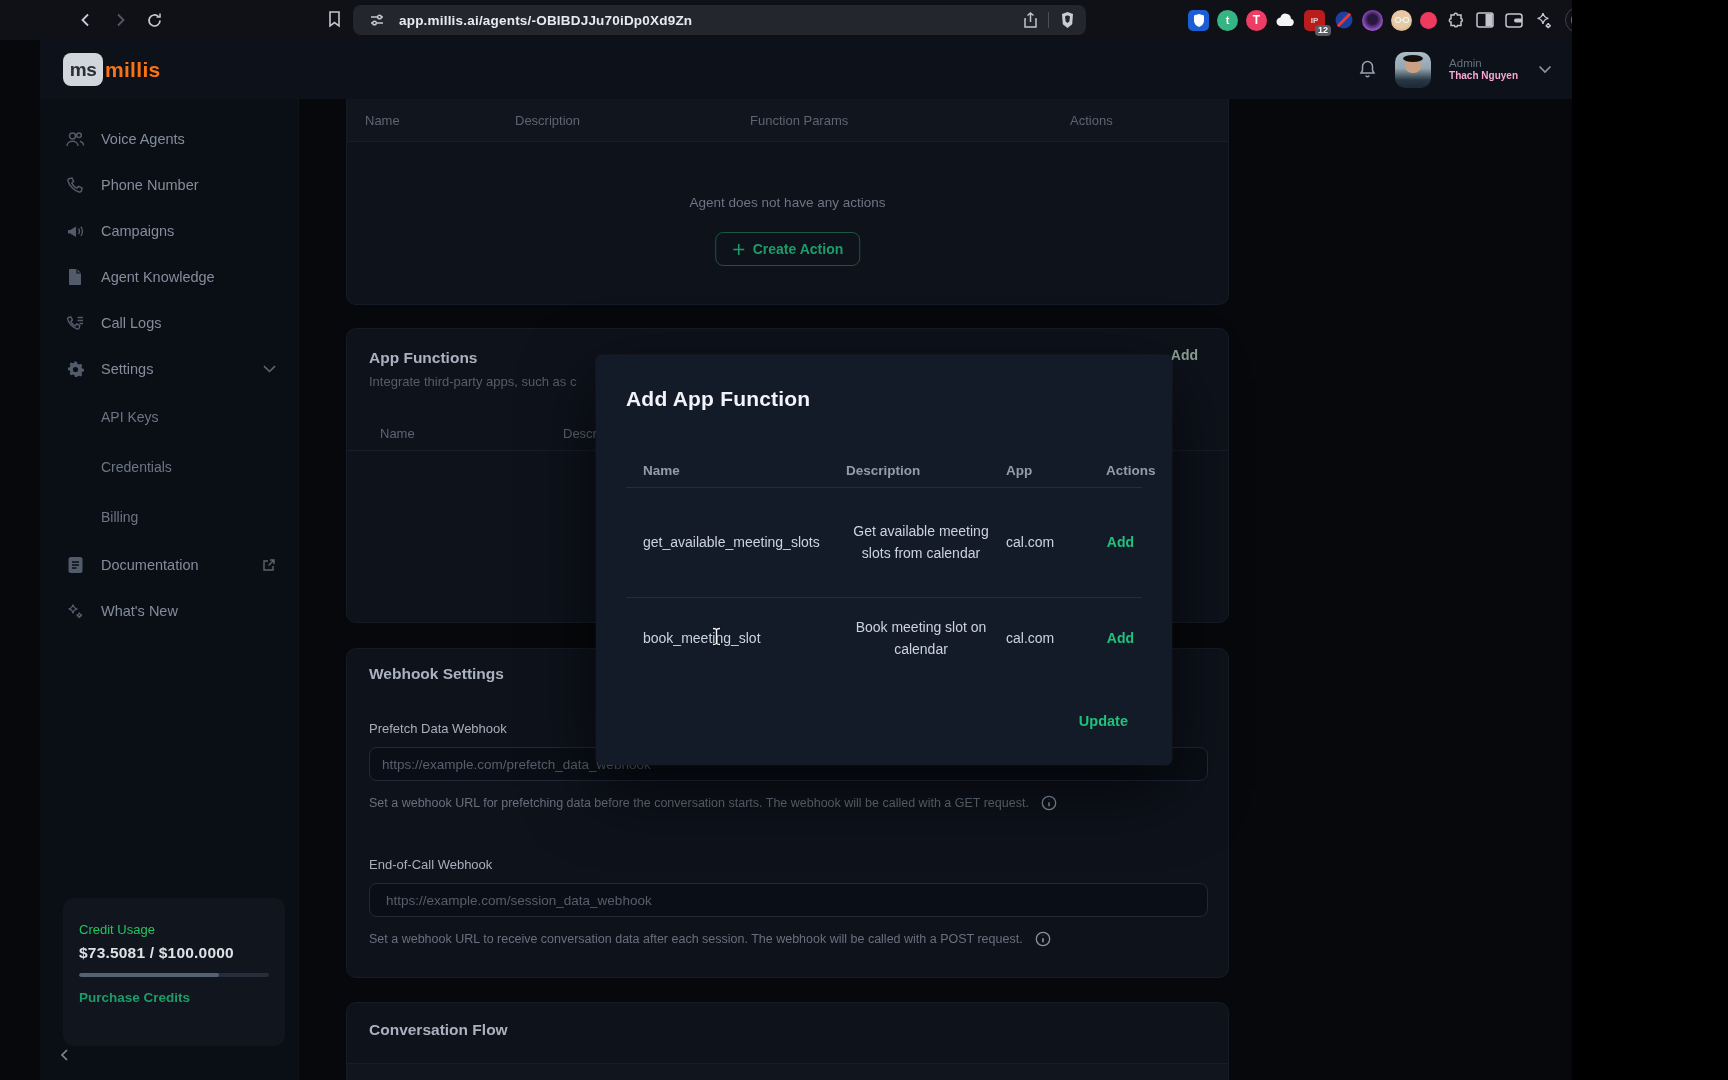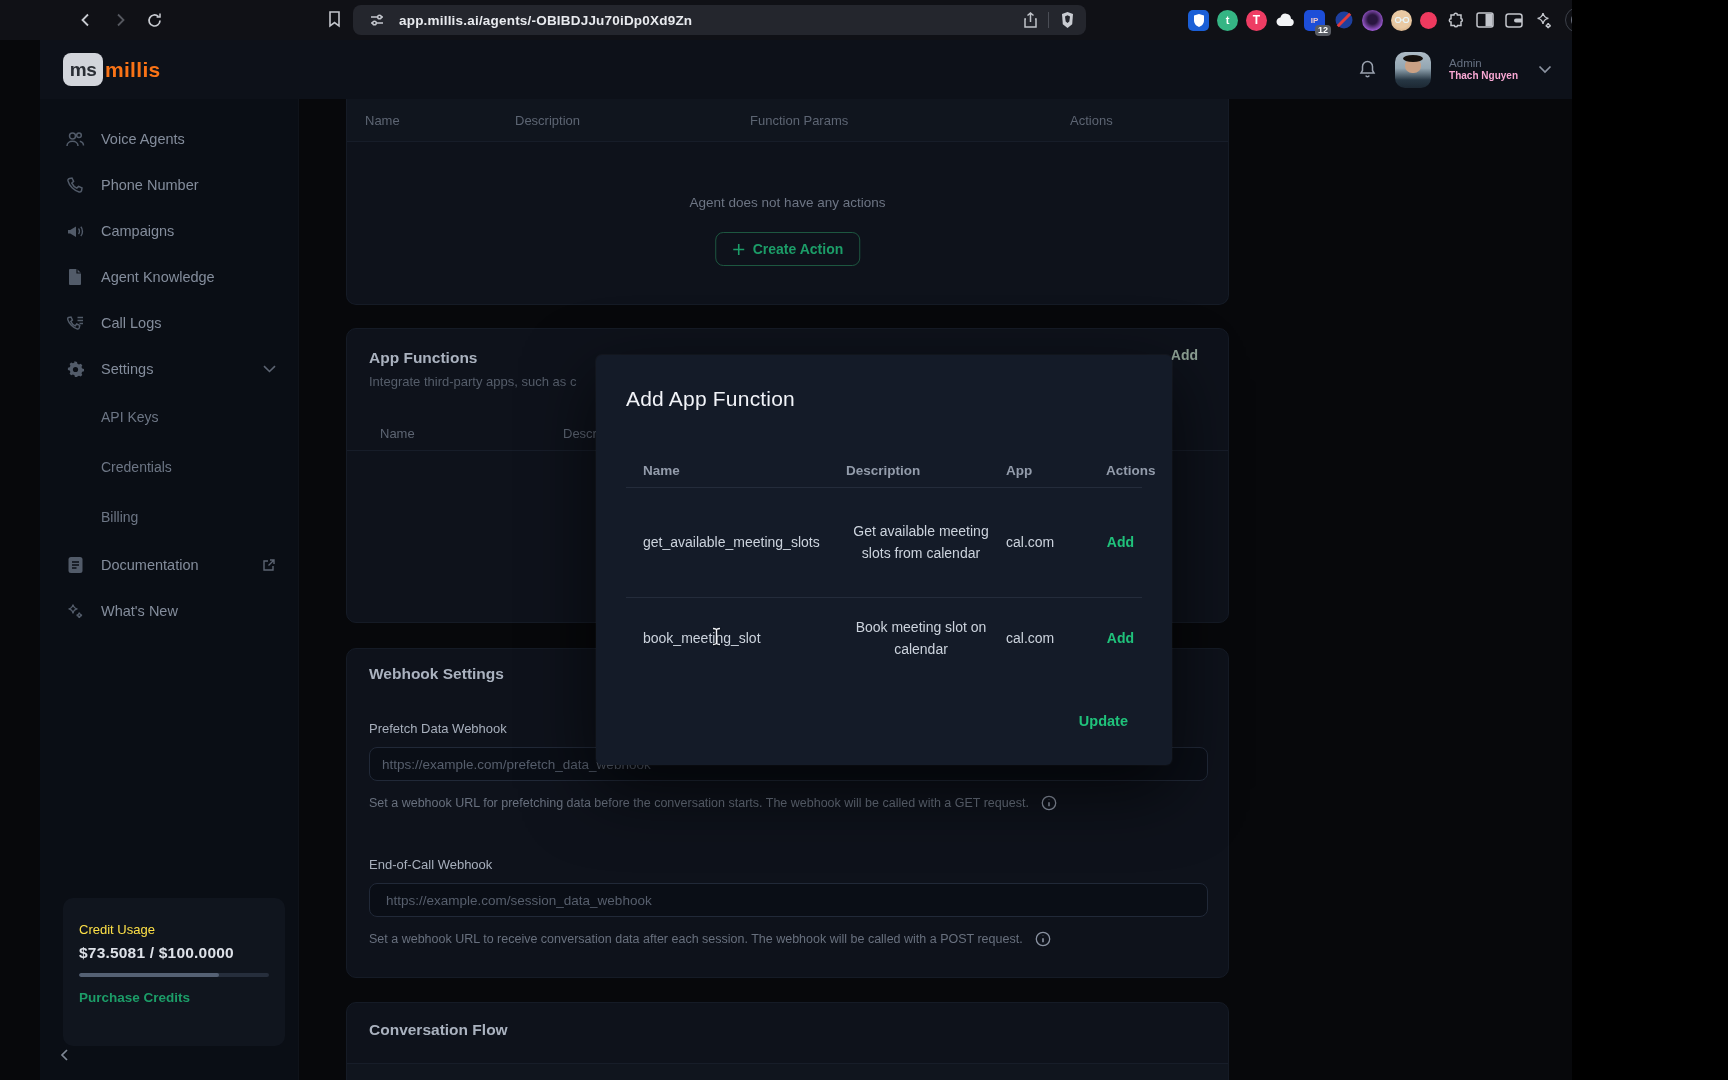--- a/index.html
+++ b/index.html
@@ -186,7 +186,7 @@
             <path d="M5 13a4.2 4.2 0 0 1-.6-8.4A5.4 5.4 0 0 1 15 5.7 3.8 3.8 0 0 1 15 13z" fill="#f3f4f6"></path>
           </svg>
       </span>
-      <span class="ext" style="background:#1d4ed8;font-size:8px;color:#f0c9c9;">IP
+      <span class="ext" style="background:#b91c1c;font-size:8px;color:#f0c9c9;">IP
         <span class="badge">12</span>
       </span>
       <span class="ext round">

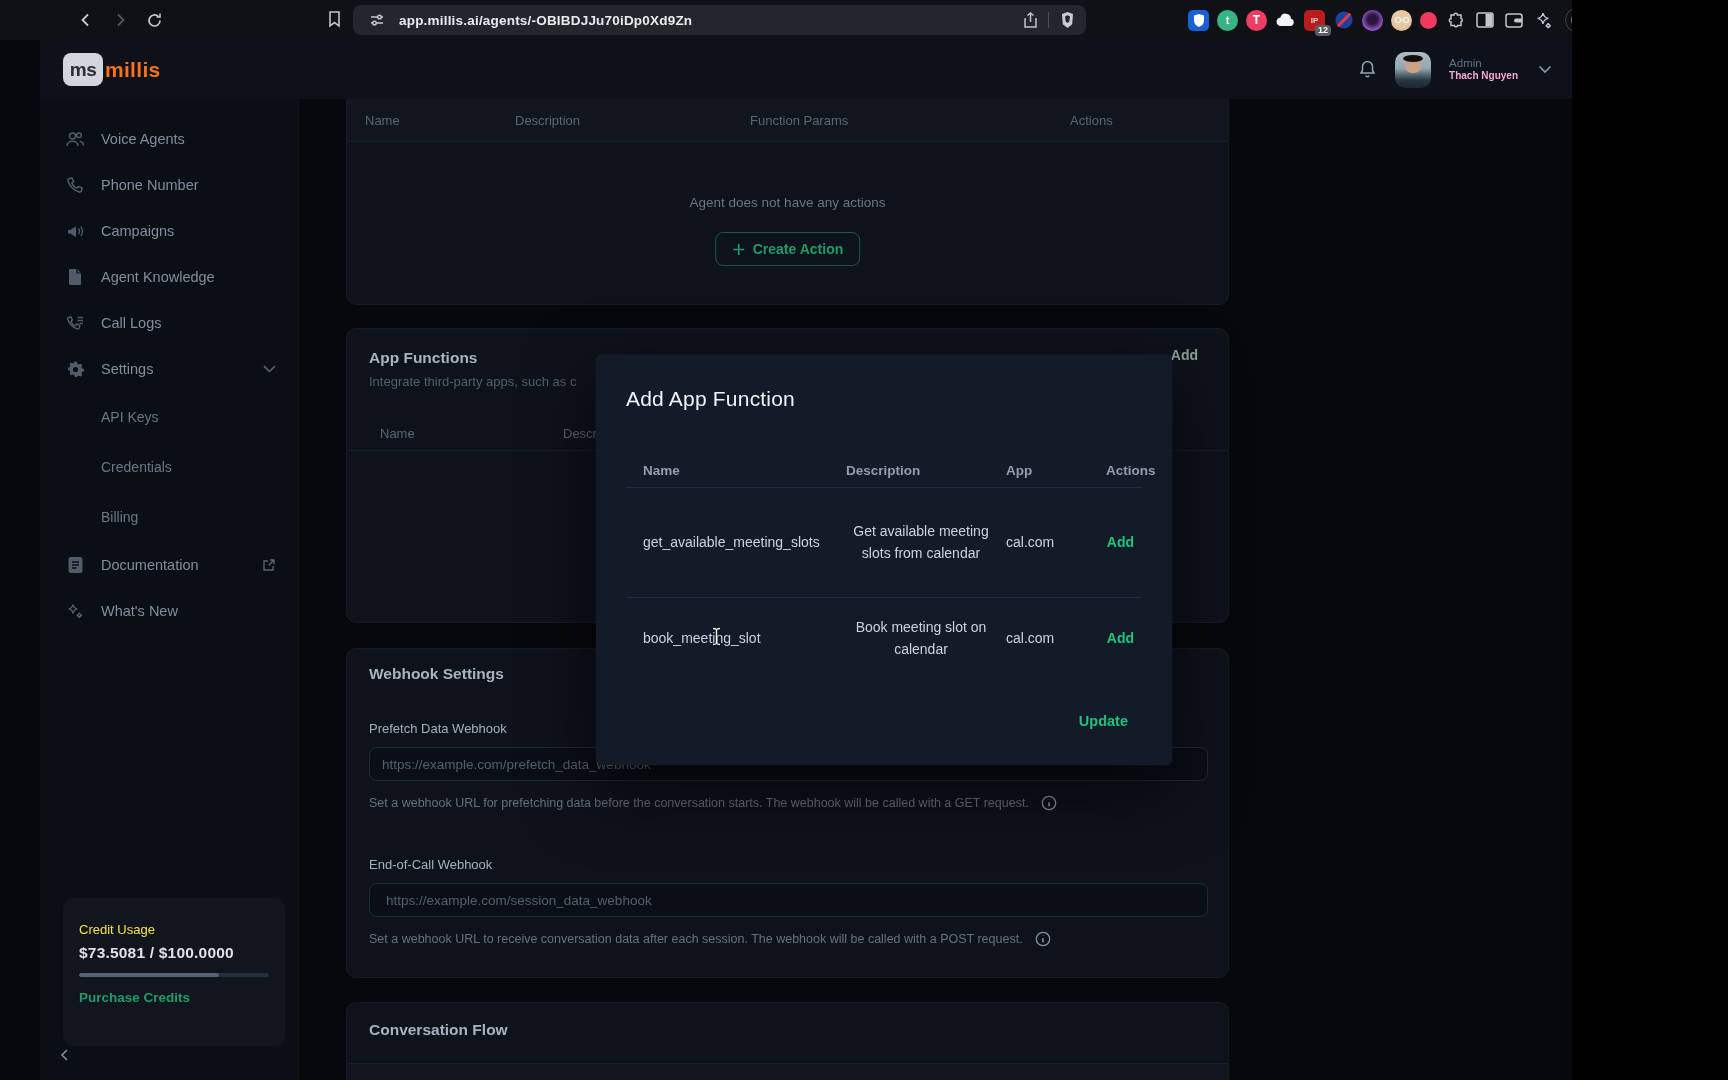--- a/index.html
+++ b/index.html
@@ -104,7 +104,7 @@
   
   .modal{position:absolute;left:596px;top:355px;width:576px;height:410px;background:#141b28;border-radius:6px;
          box-shadow:0 24px 70px rgba(0,0,0,.65), 0 0 0 1px rgba(255,255,255,.03);z-index:20;}
-  .modal-title{position:absolute;left:30px;top:32px;font-size:21px;font-weight:400;color:#f1f3f8;letter-spacing:.2px;}
+  .modal-title{position:absolute;left:30px;top:32px;font-size:21px;font-weight:700;color:#f1f3f8;letter-spacing:.2px;}
   .m-grid{display:grid;grid-template-columns:220px 160px 100px 1fr;align-items:center;}
   .m-head{position:absolute;left:30px;right:30px;top:98px;height:34px;color:#939cab;font-size:13.5px;font-weight:600;}
   .m-head .r{text-align:right;padding-right:8px;}

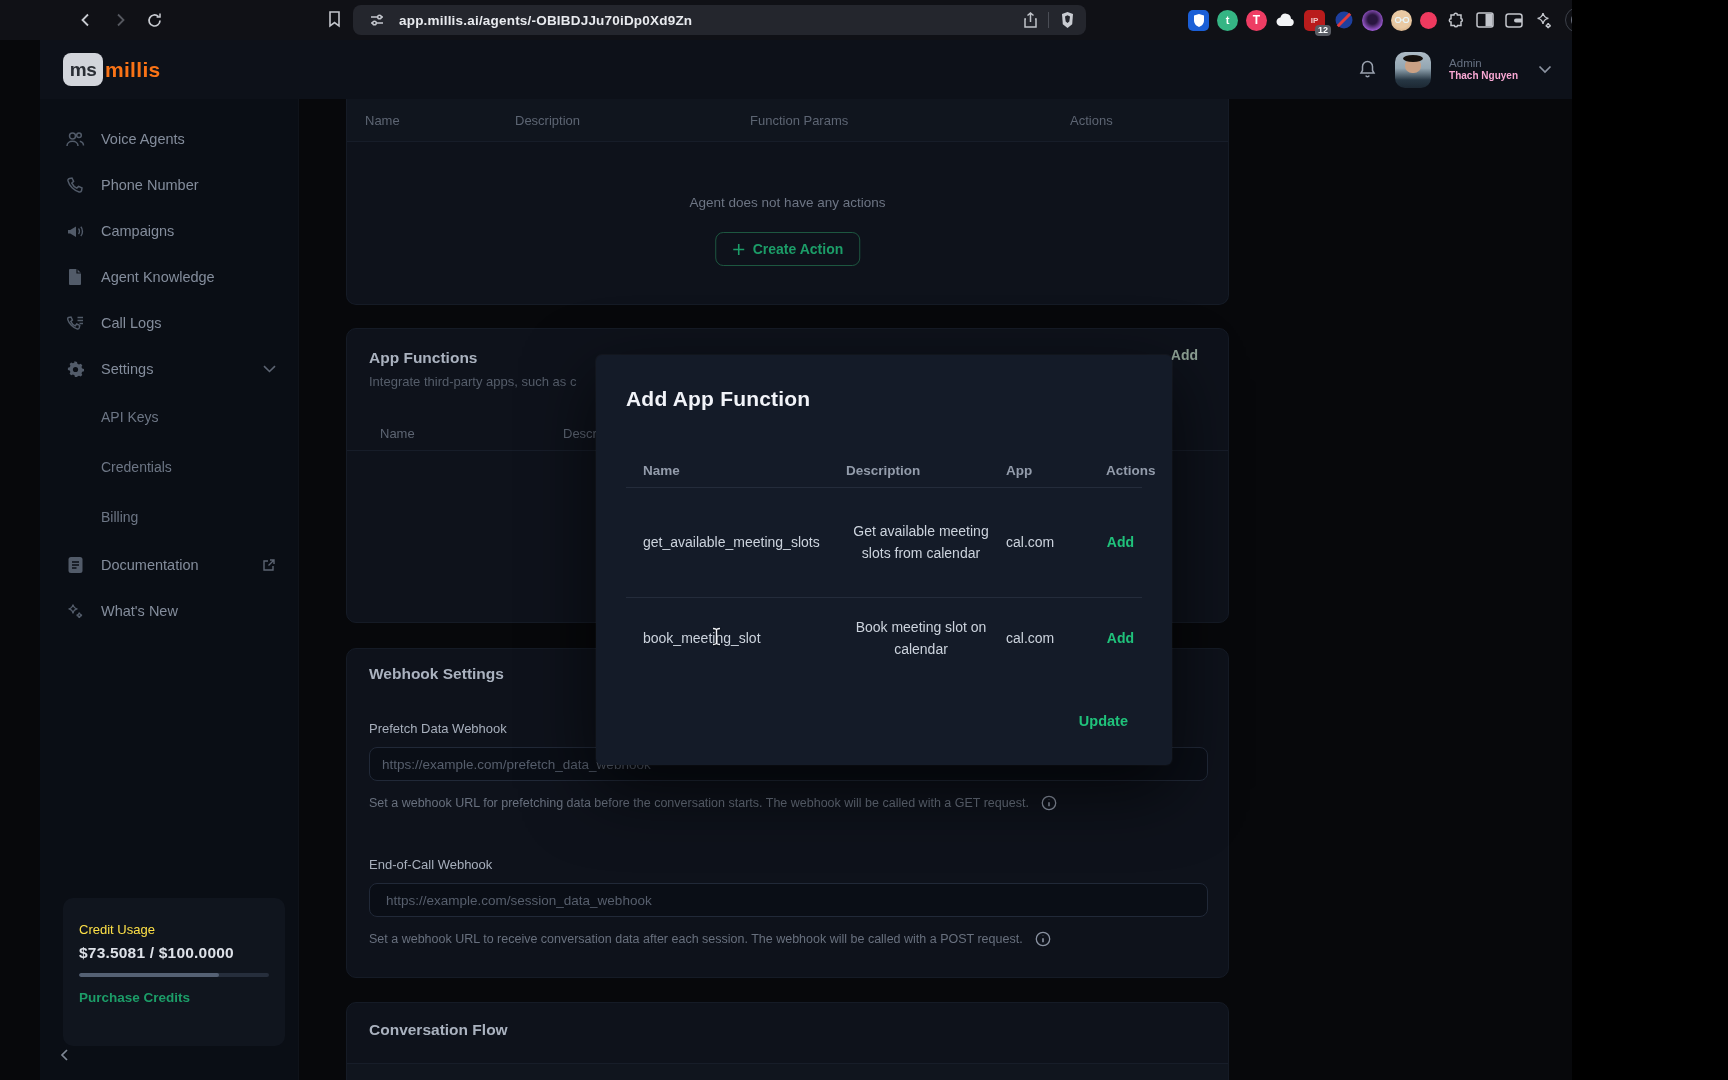--- a/index.html
+++ b/index.html
@@ -65,7 +65,7 @@
   .side-sub{height:50px;display:flex;align-items:center;padding-left:61px;color:#6d7685;font-size:14px;cursor:pointer;}
   .credit-card{position:absolute;left:23px;top:799px;width:222px;height:148px;background:#10151e;border-radius:10px;
                padding:24px 16px 0 16px;}
-  .credit-title{font-size:13px;color:#fde047;}
+  .credit-title{font-size:13px;color:#22c55e;}
   .credit-value{font-size:15.5px;color:#dde1e8;margin-top:7px;font-weight:600;letter-spacing:.2px;}
   .credit-bar{margin-top:11px;height:4px;border-radius:2px;background:#262e3c;overflow:hidden;}
   .credit-fill{height:100%;background:#556174;border-radius:2px;}

